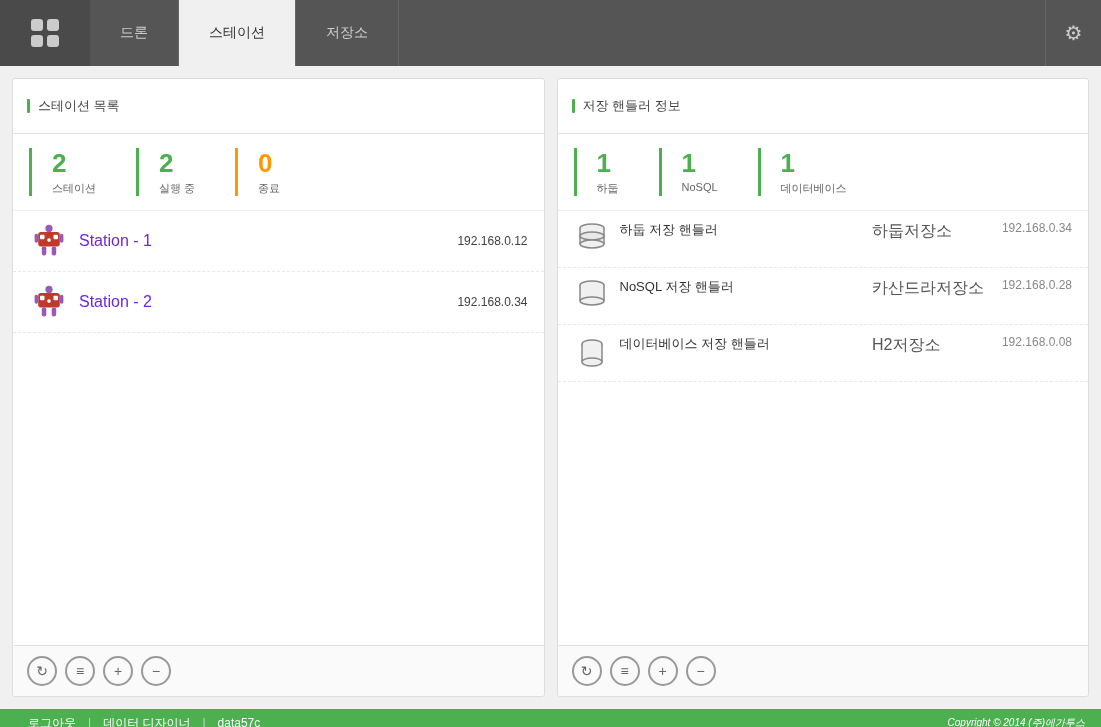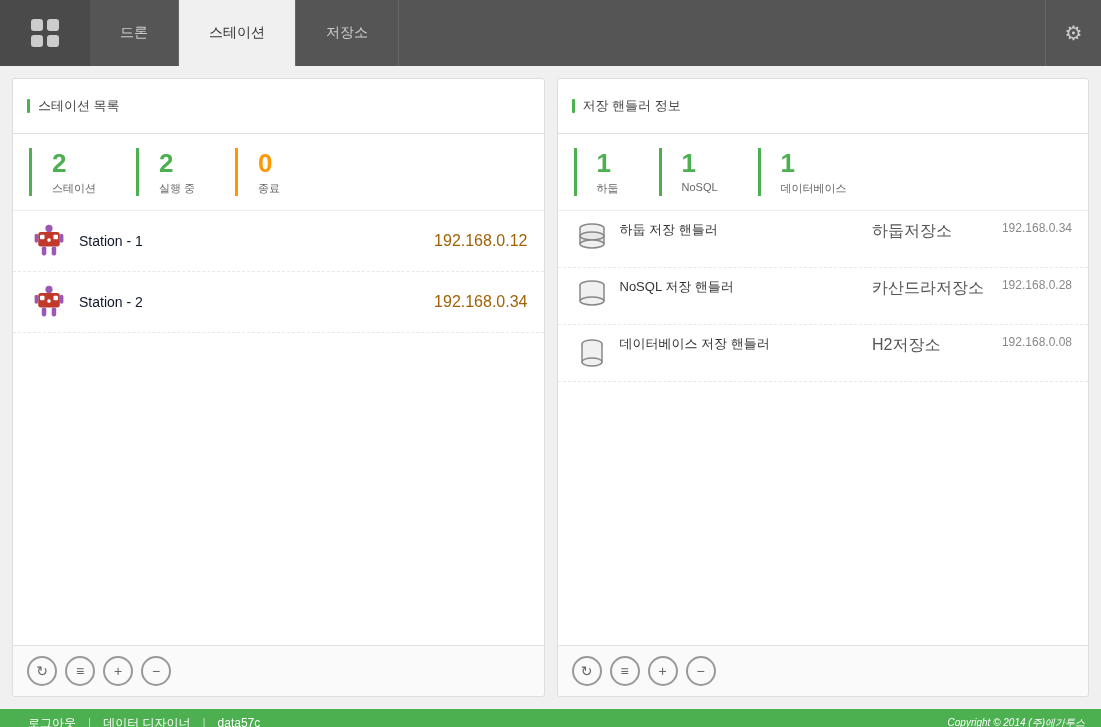--- a/index.html
+++ b/index.html
@@ -40,7 +40,7 @@
     .station-item { display: flex; align-items: center; padding: 10px 16px; border-bottom: 1px dashed #e8e8e8; gap: 10px; }
     .robot-icon { width: 40px; height: 40px; display: flex; align-items: center; justify-content: center; flex-shrink: 0; }
     .robot-svg { width: 36px; height: 36px; }
-    .station-name { flex: 1; font-size: 14px; color: #0f172a; }
+    .station-name { flex: 1; font-size: 16px; color: #6d28d9; }
     .station-ip { color: #a16207; font-size: 16px; margin-left: auto; }
 
     

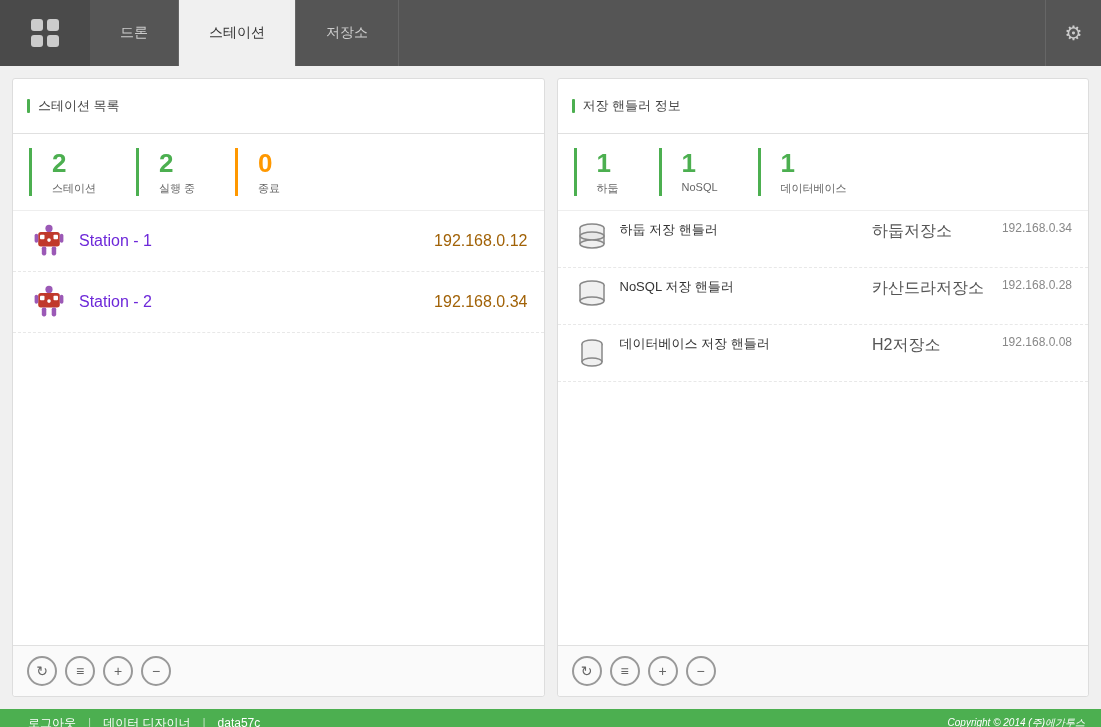--- a/index.html
+++ b/index.html
@@ -41,7 +41,7 @@
     .robot-icon { width: 40px; height: 40px; display: flex; align-items: center; justify-content: center; flex-shrink: 0; }
     .robot-svg { width: 36px; height: 36px; }
     .station-name { flex: 1; font-size: 16px; color: #6d28d9; }
-    .station-ip { color: #a16207; font-size: 16px; margin-left: auto; }
+    .station-ip { color: #404040; font-size: 12px; margin-left: auto; }
 
     
     .handler-list { padding: 0; }

